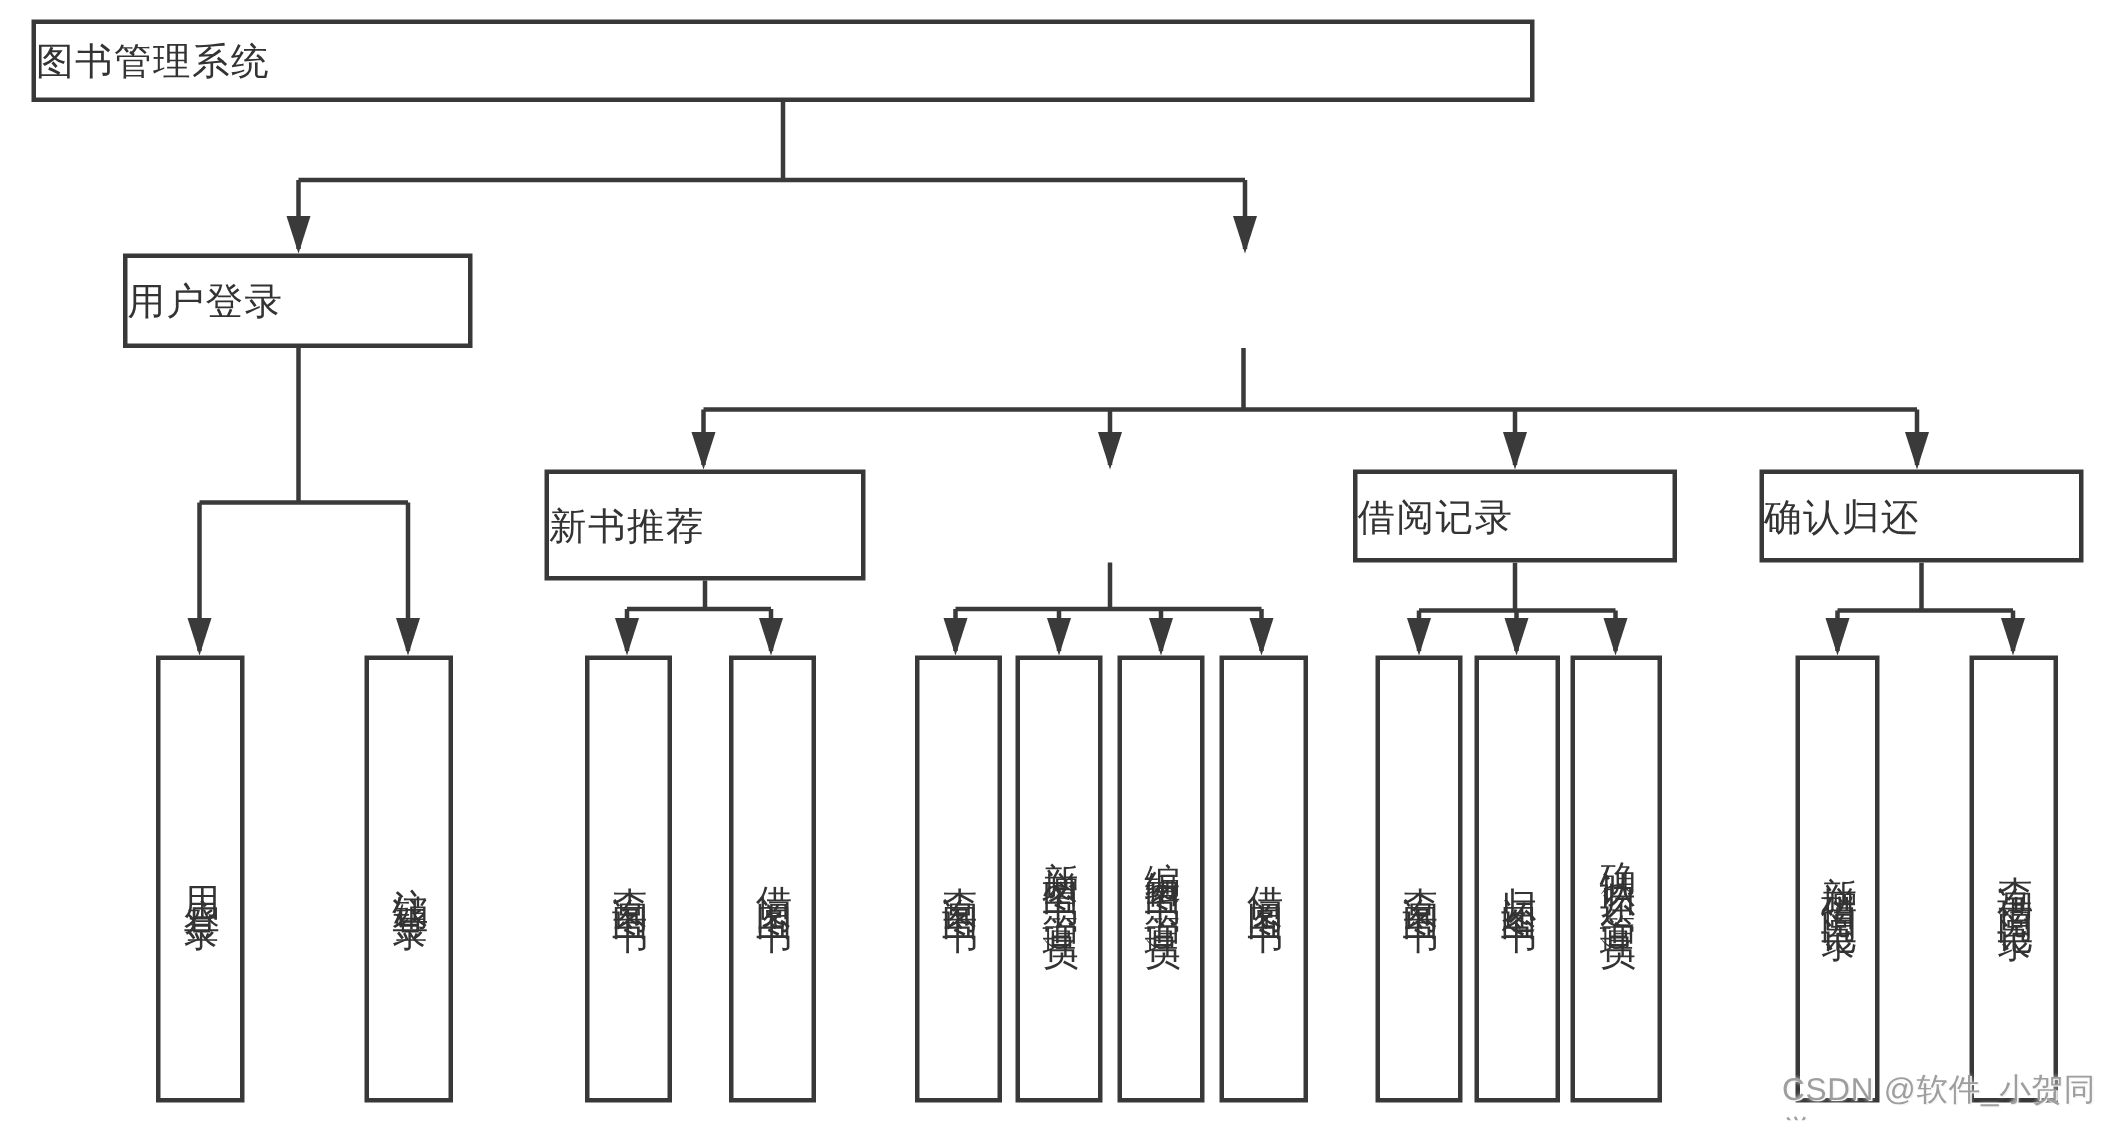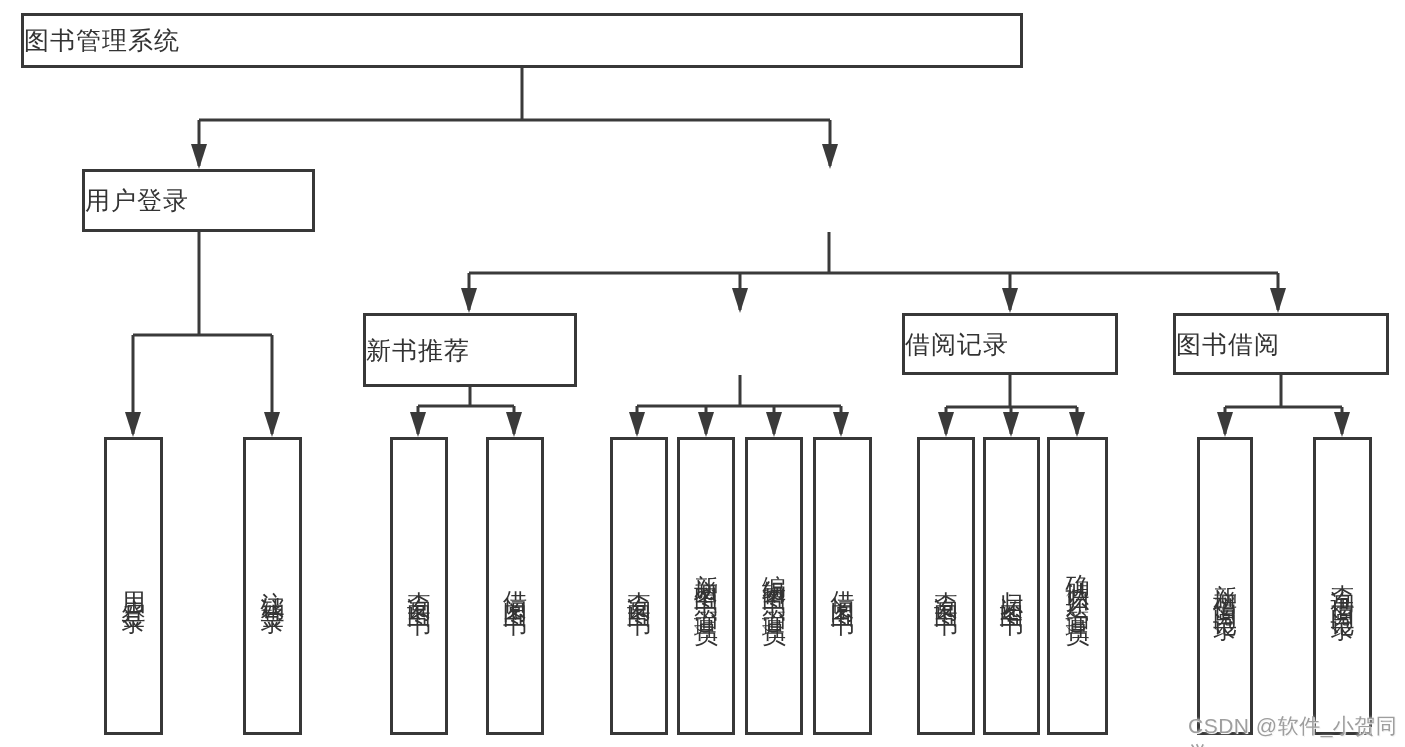--- a/index.html
+++ b/index.html
@@ -78,7 +78,7 @@
     <span>借阅记录</span>
   </div>
   <div class="node" style="left:1173px;top:313px;width:216px;height:62px">
-    <span>图书借阅</span>
+    <span>确认归还</span>
   </div>
 
   <div class="leaf" style="left:104px;width:59px">

